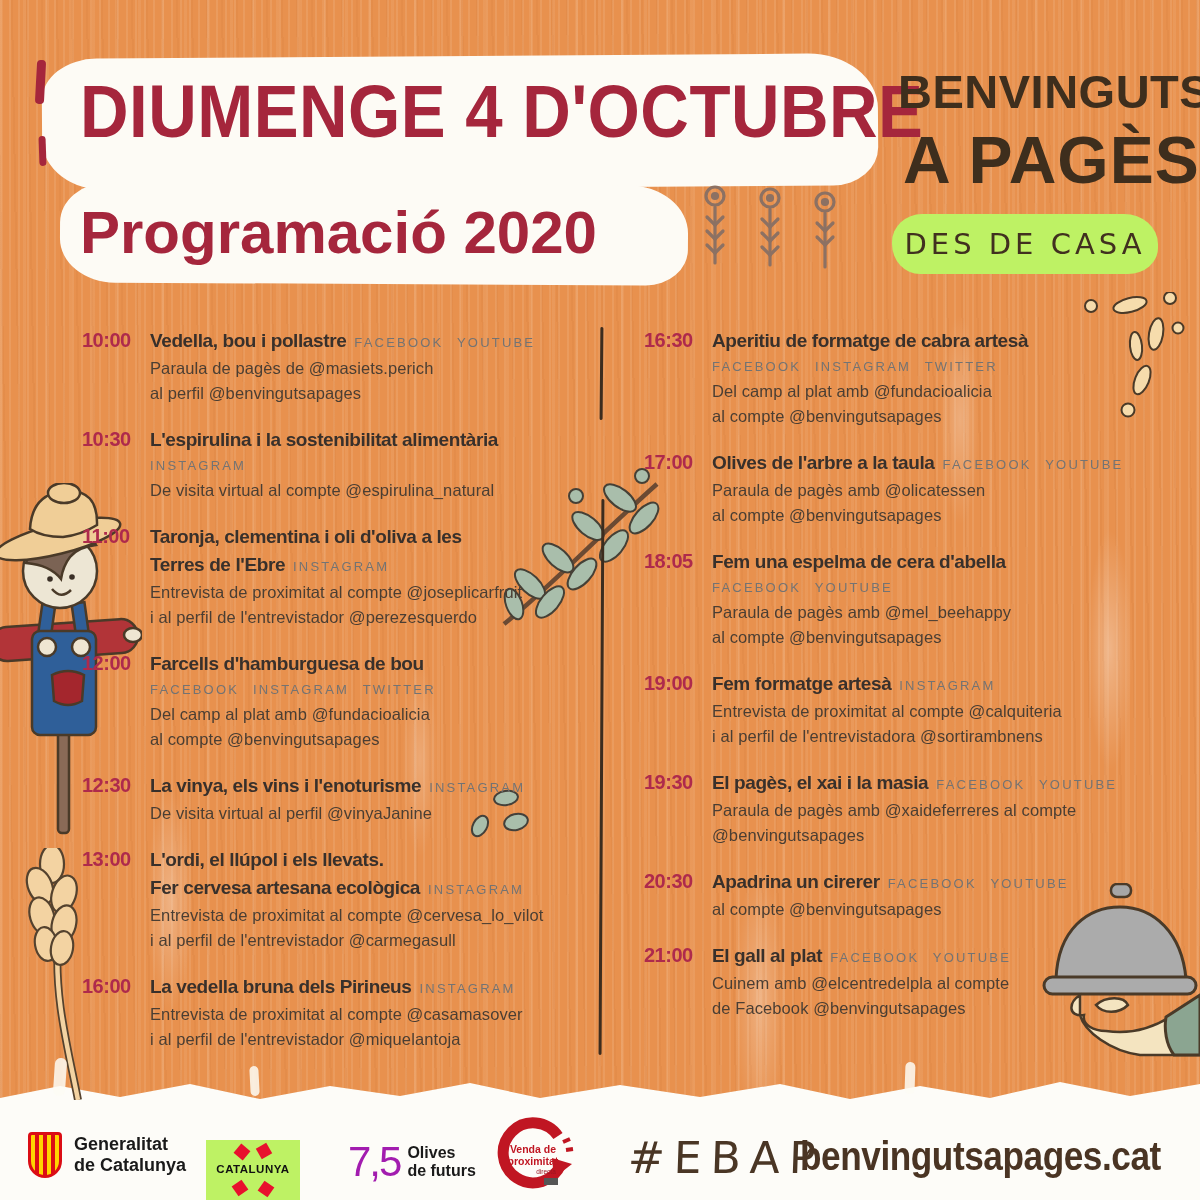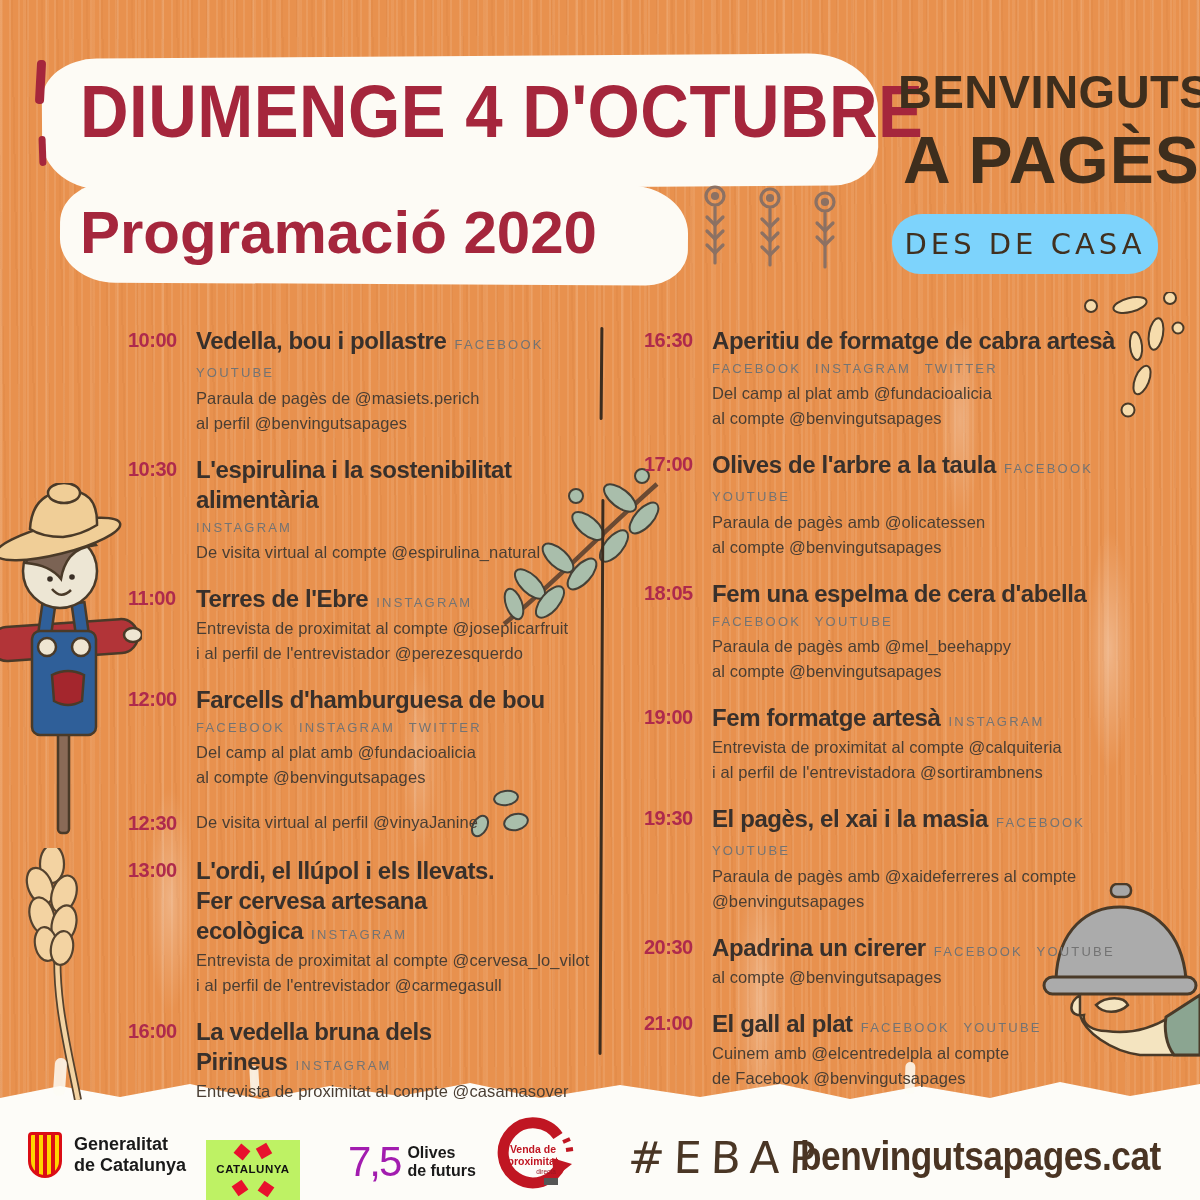--- a/index.html
+++ b/index.html
@@ -29,7 +29,7 @@
   .title2 { position:absolute; left:80px; top:198px; z-index:2; color:#A5263C; font-weight:700; font-size:60px; letter-spacing:0; white-space:nowrap; }
   .brand1 { position:absolute; left:898px; top:64px; z-index:2; color:#3E2E1D; font-weight:800; font-size:47px; letter-spacing:.5px; white-space:nowrap; }
   .brand2 { position:absolute; left:903px; top:122px; z-index:2; color:#3E2E1D; font-weight:800; font-size:66px; letter-spacing:1px; white-space:nowrap; }
-  .brand-pill { position:absolute; left:892px; top:214px; width:266px; height:60px; background:#7dd3fc; border-radius:30px 34px 30px 28px / 28px 30px 26px 30px; z-index:2; display:flex; align-items:center; justify-content:center; }
+  .brand-pill { position:absolute; left:892px; top:214px; width:266px; height:60px; background:#bef264; border-radius:30px 34px 30px 28px / 28px 30px 26px 30px; z-index:2; display:flex; align-items:center; justify-content:center; }
   .brand-pill span { font-family:"DejaVu Sans", sans-serif; font-size:29px; font-weight:500; letter-spacing:4px; color:#41301F; white-space:nowrap; }
 
   

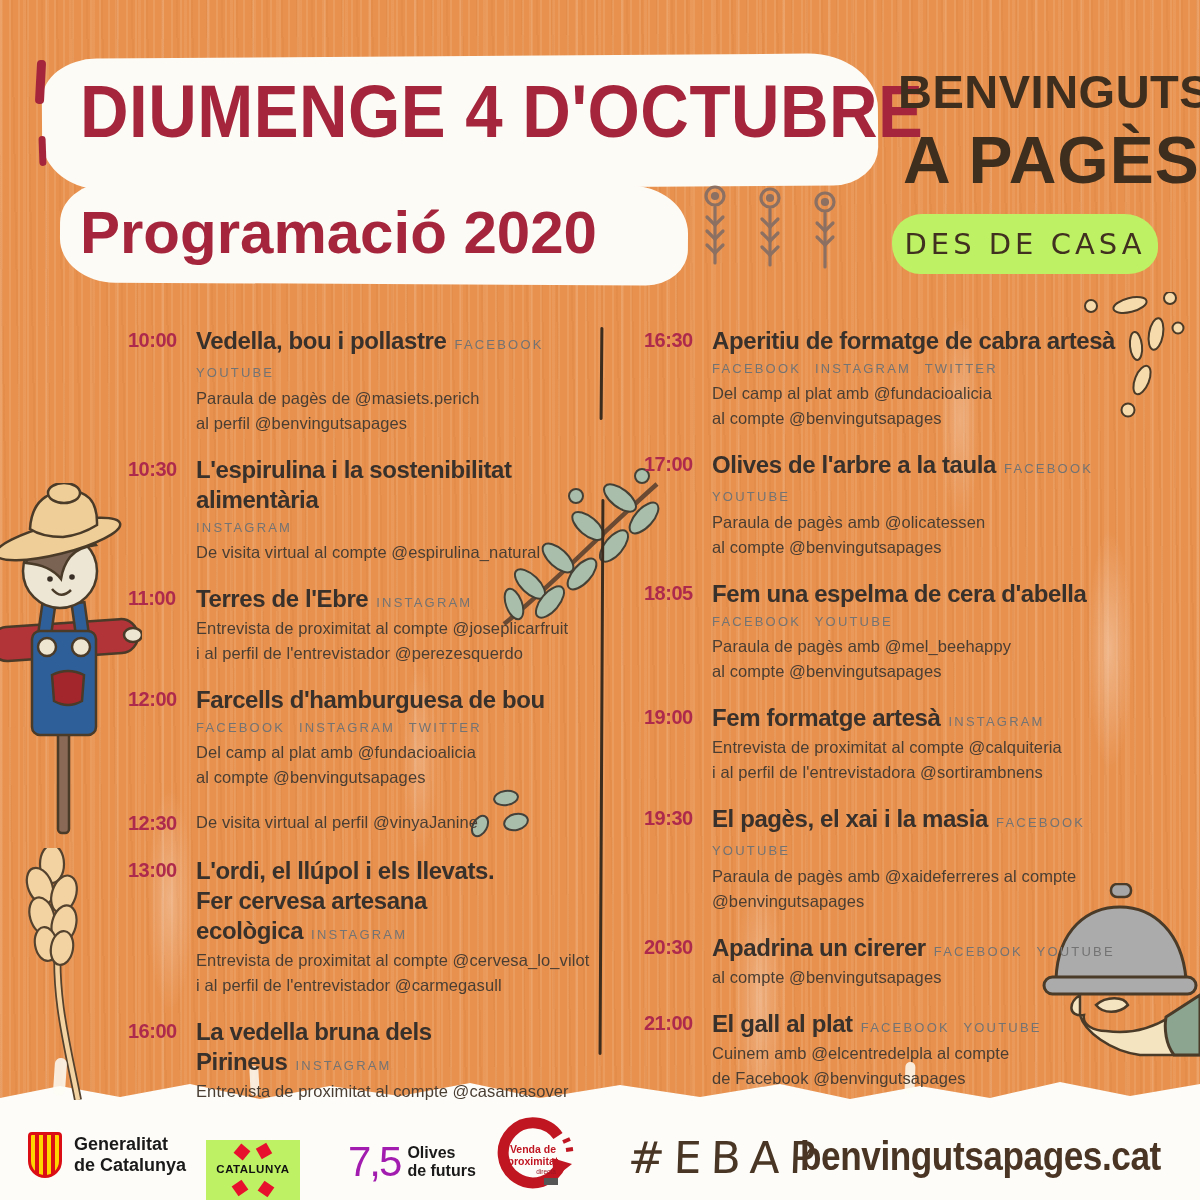--- a/index.html
+++ b/index.html
@@ -34,7 +34,7 @@
 
   
   .col { position:absolute; top:327px; z-index:3; display:flex; flex-direction:column; gap:20px; }
-  .col-left { left:82px; width:486px;margin-left:46px; }
+  .col-left { left:82px; width:486px; }
   .col-right { left:644px; width:524px; }
   .event { display:flex; gap:10px; }
   .time { flex:0 0 58px; font-weight:800; font-size:20px; color:#AE2A4C; line-height:27px; letter-spacing:-.5px; }

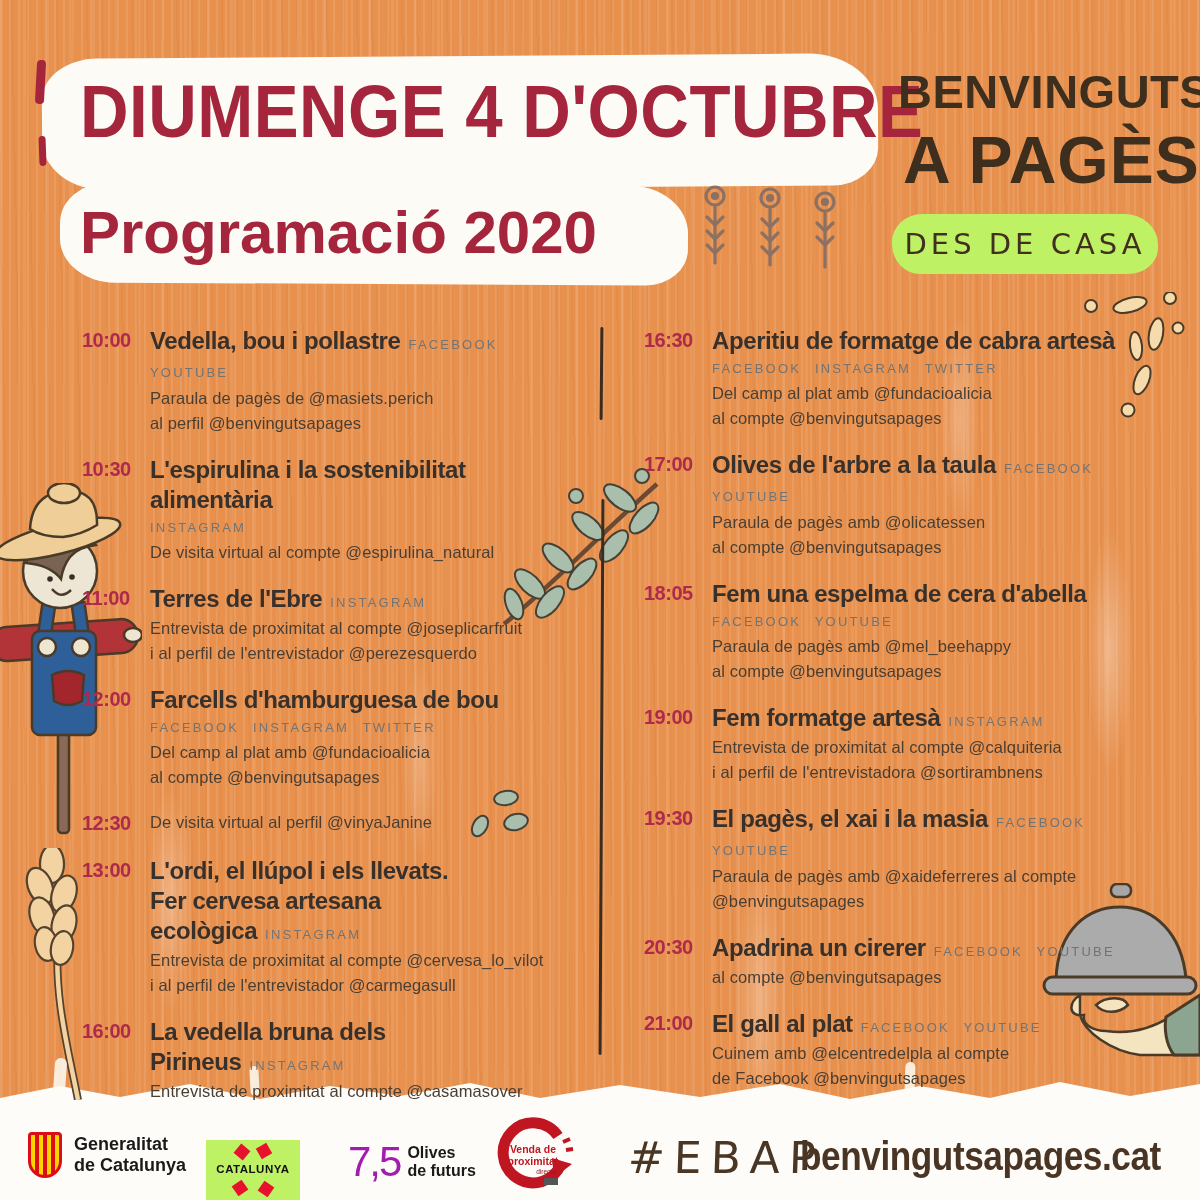--- a/index.html
+++ b/index.html
@@ -40,7 +40,7 @@
   .time { flex:0 0 58px; font-weight:800; font-size:20px; color:#AE2A4C; line-height:27px; letter-spacing:-.5px; }
   .ebody { flex:1; }
   .tl { line-height:27px; }
-  .etitle { font-weight:800; font-size:24px; color:#38302B; letter-spacing:-.4px; }
+  .etitle { font-weight:800; font-size:19px; color:#38302B; letter-spacing:-.4px; }
   .plat { font-size:13px; color:#737373; letter-spacing:2.2px; word-spacing:8px; font-weight:500; }
   .plat.inline { margin-left:8px; }
   .plat.pline { display:block; line-height:24px; }

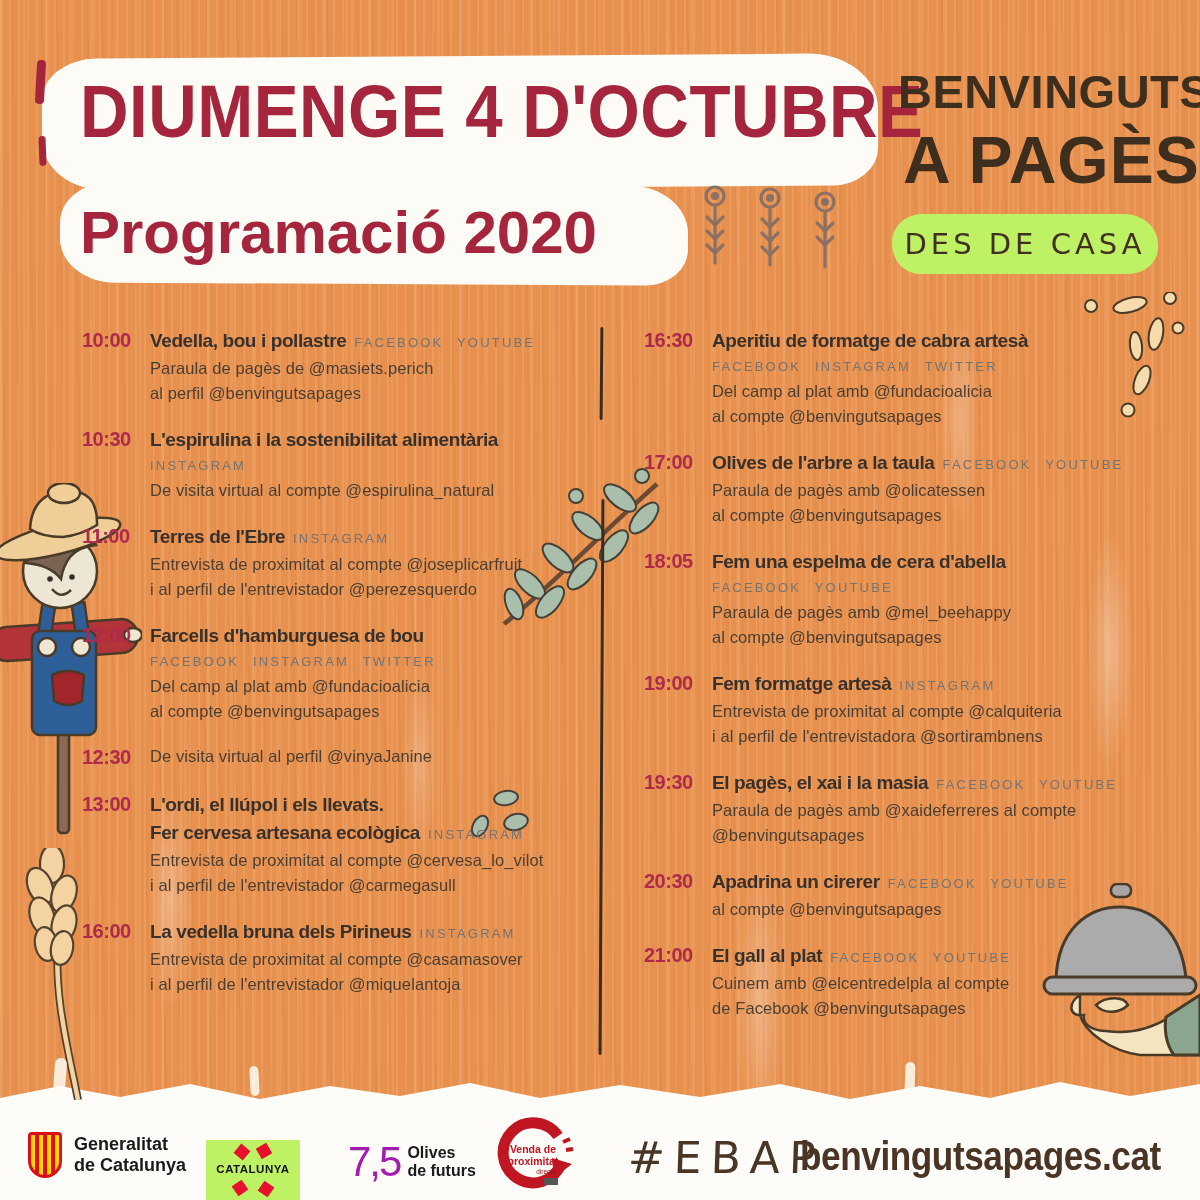--- a/index.html
+++ b/index.html
@@ -150,6 +150,7 @@
     <div class="event">
       <div class="time">11:00</div>
       <div class="ebody">
+        <div class="tl"><span class="etitle">Taronja, clementina i oli d'oliva a les</span></div>
         <div class="tl"><span class="etitle">Terres de l'Ebre</span><span class="plat inline">INSTAGRAM</span></div>
         <div class="desc">Entrevista de proximitat al compte @joseplicarfruit</div>
         <div class="desc">i al perfil de l'entrevistador @perezesquerdo</div>

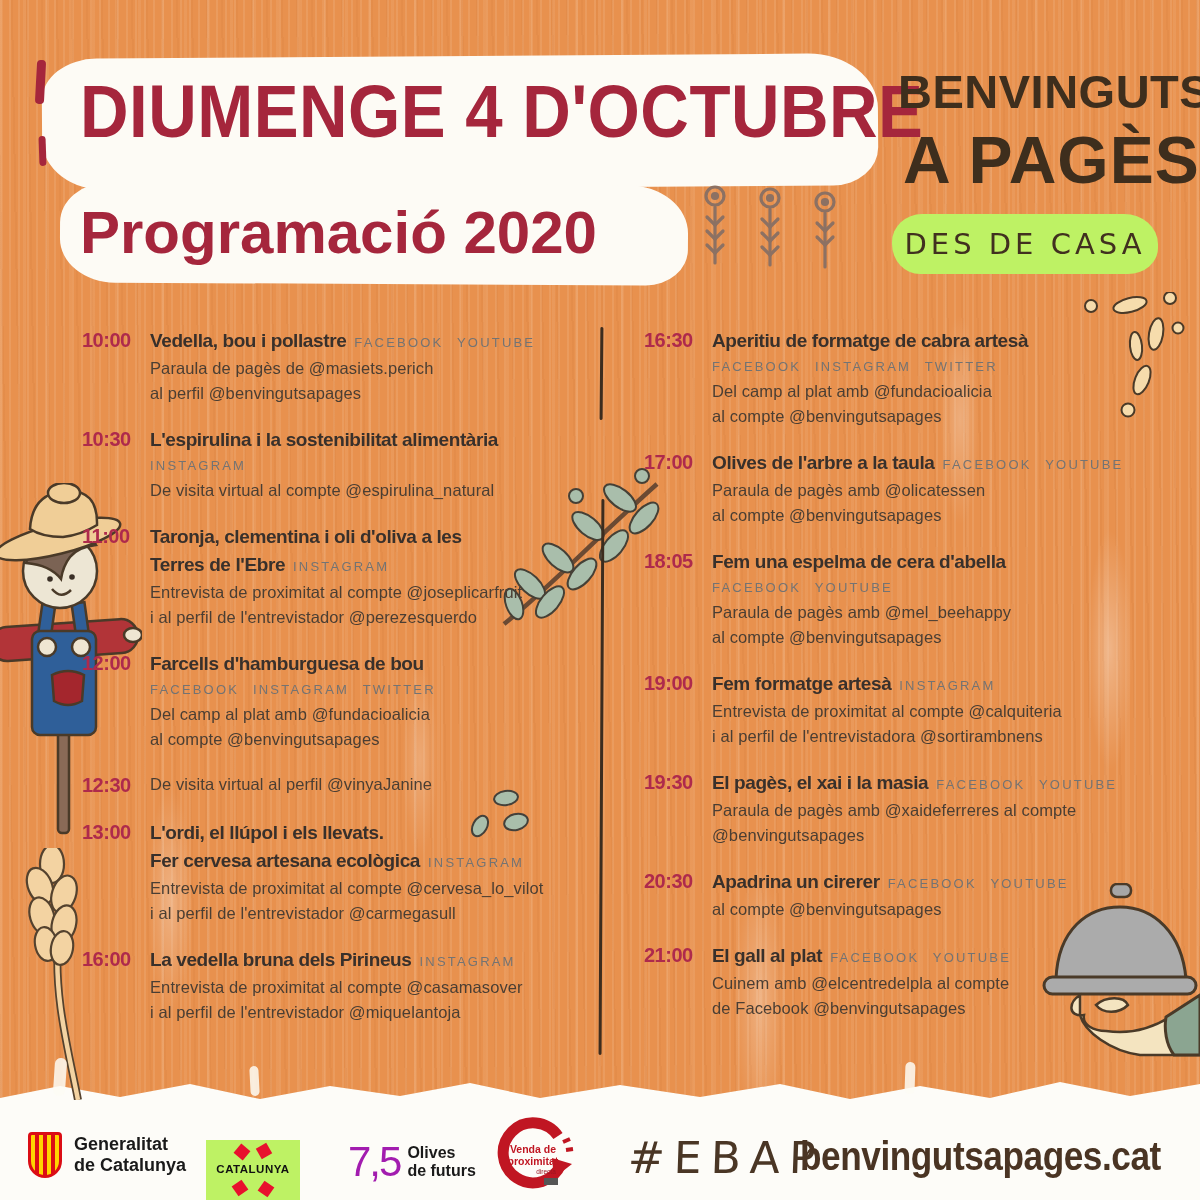--- a/index.html
+++ b/index.html
@@ -170,6 +170,7 @@
     <div class="event">
       <div class="time">12:30</div>
       <div class="ebody">
+        <div class="tl"><span class="etitle">La vinya, els vins i l'enoturisme</span><span class="plat inline">INSTAGRAM</span></div>
         <div class="desc">De visita virtual al perfil @vinyaJanine</div>
       </div>
     </div>

